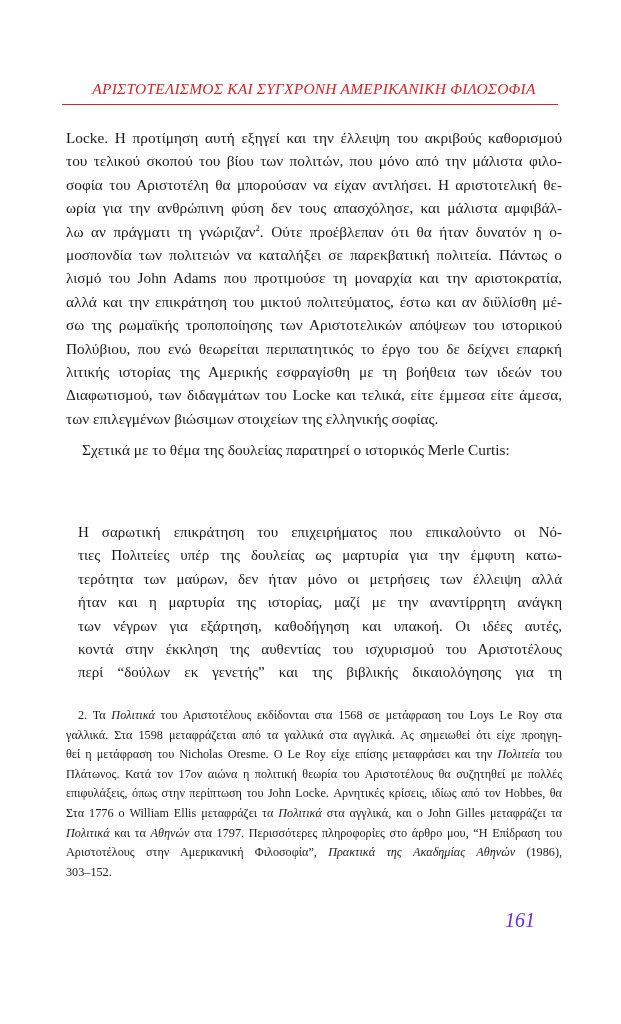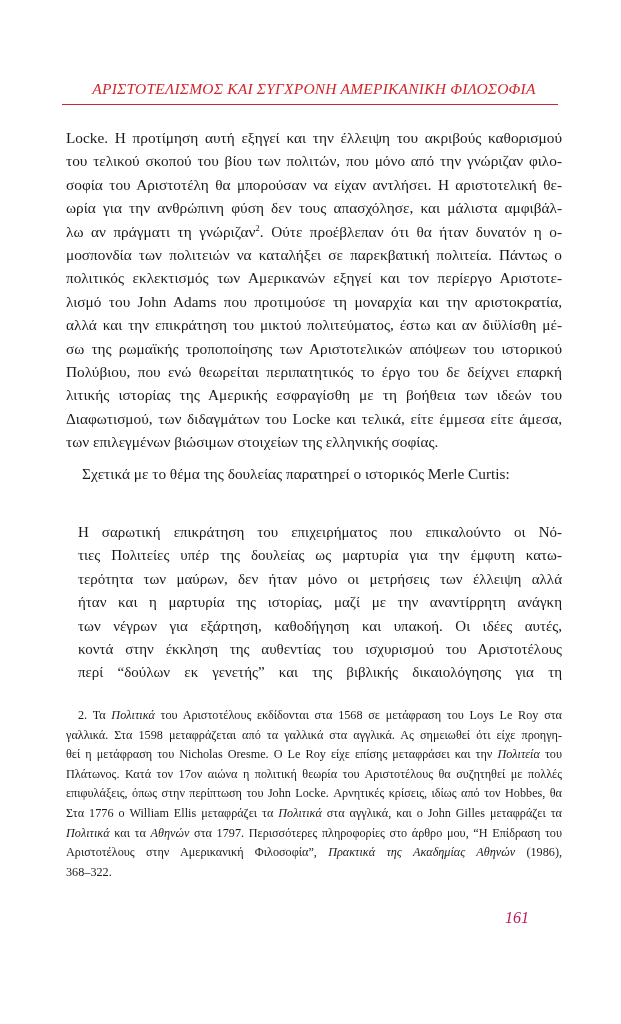--- a/index.html
+++ b/index.html
@@ -49,7 +49,7 @@
   <div class="body-text">
     <p>
       <span class="line">Locke. Η προτίμηση αυτή εξηγεί και την έλλειψη του ακριβούς καθορισμού</span>
-      <span class="line">του τελικού σκοπού του βίου των πολιτών, που μόνο από την γνώριζαν φιλο-</span>
+      <span class="line">του τελικού σκοπού του βίου των πολιτών, που μόνο από την μάλιστα φιλο-</span>
       <span class="line">σοφία του Αριστοτέλη θα μπορούσαν να είχαν αντλήσει. Η αριστοτελική θε-</span>
       <span class="line">ωρία για την ανθρώπινη φύση δεν τους απασχόλησε, και μάλιστα αμφιβάλ-</span>
       <span class="line"><span>λω αν πράγματι τη γνώριζαν</span><sup>2</sup><span>. Ούτε προέβλεπαν ότι θα ήταν δυνατόν η ο-</span></span>

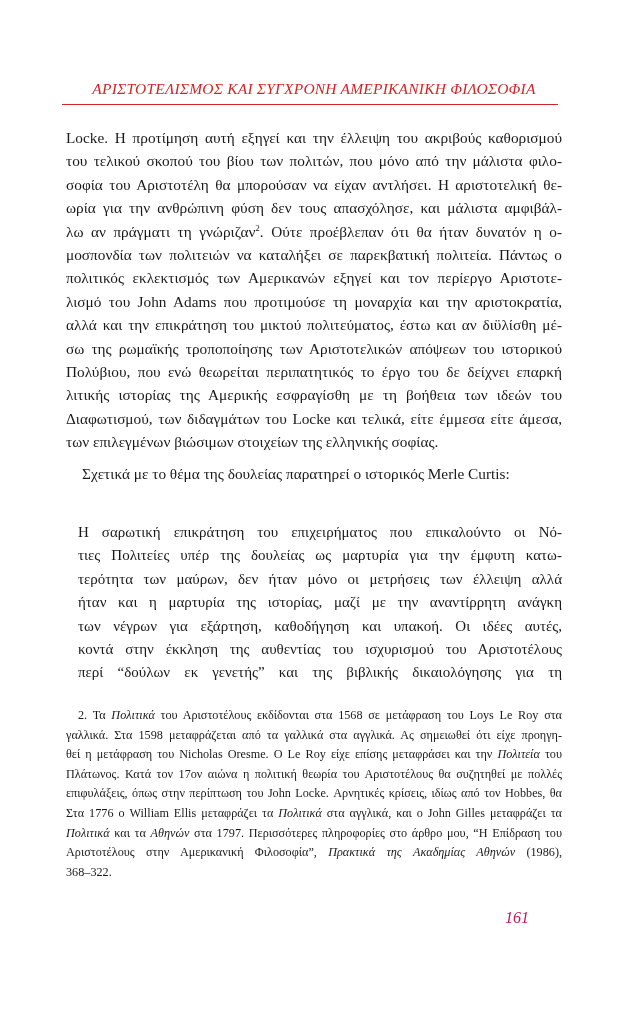--- a/index.html
+++ b/index.html
@@ -54,7 +54,6 @@
       <span class="line">ωρία για την ανθρώπινη φύση δεν τους απασχόλησε, και μάλιστα αμφιβάλ-</span>
       <span class="line"><span>λω αν πράγματι τη γνώριζαν</span><sup>2</sup><span>. Ούτε προέβλεπαν ότι θα ήταν δυνατόν η ο-</span></span>
       <span class="line">μοσπονδία των πολιτειών να καταλήξει σε παρεκβατική πολιτεία. Πάντως ο</span>
-      <span class="line">πολιτικός εκλεκτισμός των Αμερικανών εξηγεί και τον περίεργο Αριστοτε-</span>
       <span class="line">λισμό του John Adams που προτιμούσε τη μοναρχία και την αριστοκρατία,</span>
       <span class="line">αλλά και την επικράτηση του μικτού πολιτεύματος, έστω και αν διϋλίσθη μέ-</span>
       <span class="line">σω της ρωμαϊκής τροποποίησης των Αριστοτελικών απόψεων του ιστορικού</span>

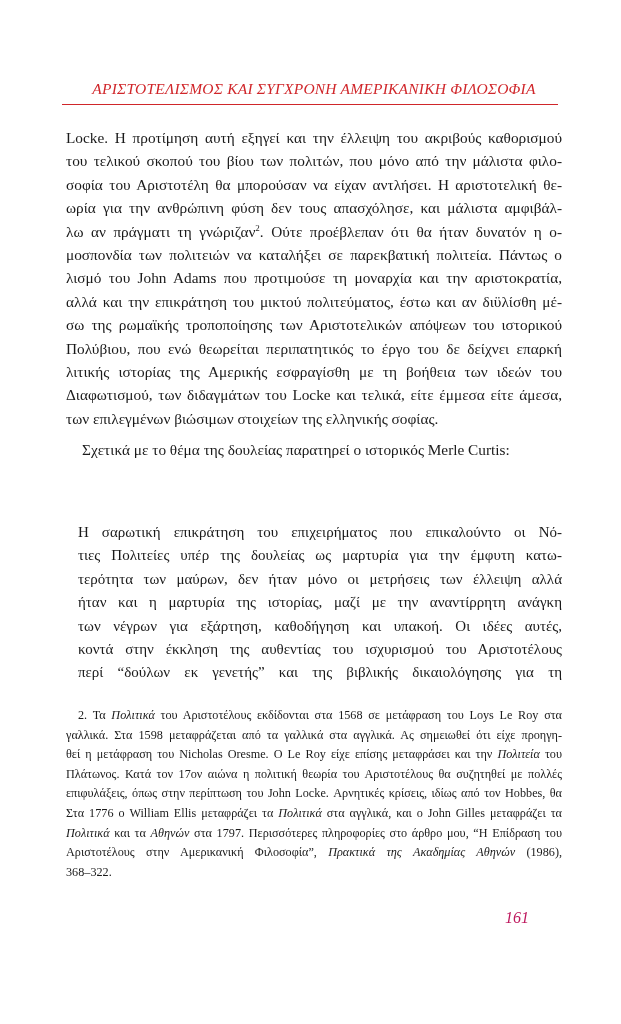--- a/index.html
+++ b/index.html
@@ -86,7 +86,7 @@
       <span class="line">Στα 1776 ο William Ellis μεταφράζει τα <em>Πολιτικά</em> στα αγγλικά, και ο John Gilles μεταφράζει τα</span>
       <span class="line"><em>Πολιτικά</em> και τα <em>Αθηνών</em> στα 1797. Περισσότερες πληροφορίες στο άρθρο μου, “Η Επίδραση του</span>
       <span class="line">Αριστοτέλους στην Αμερικανική Φιλοσοφία”, <em>Πρακτικά της Ακαδημίας Αθηνών</em> (1986),</span>
-      <span class="line last">368–322.</span>
+      <span class="line last">303–152.</span>
     </div>
 
   <div class="page-number">161</div>

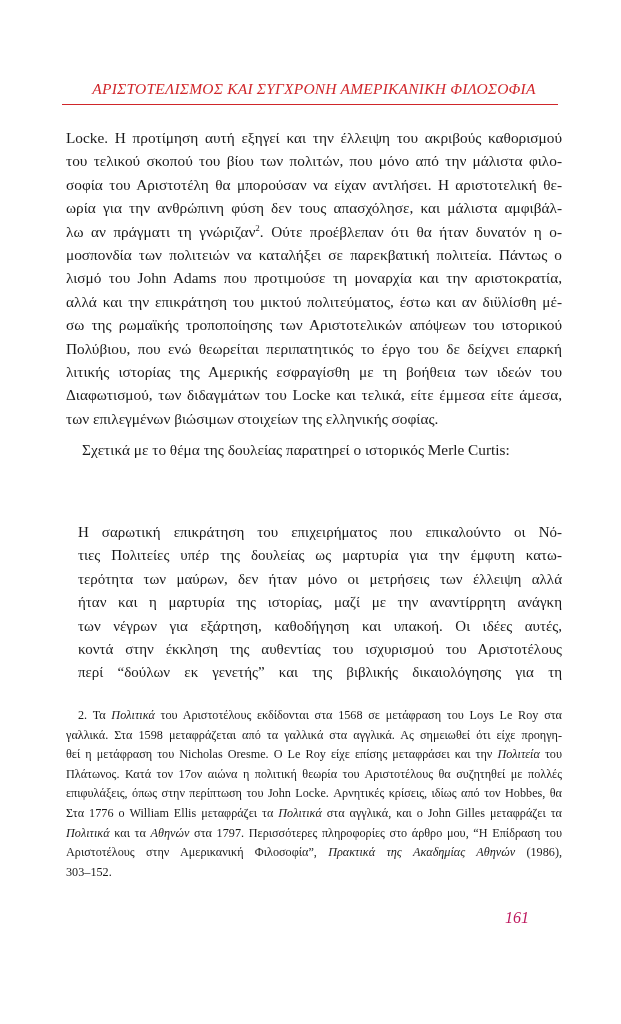--- a/index.html
+++ b/index.html
@@ -34,7 +34,7 @@
   .footnotes .line.last { text-align-last: left; }
   .footnotes .first { padding-left: 12px; }
   .page-number {
-    position: absolute; left: 505px; top: 909px; font-style: italic; font-size: 16px; color: #be185d;
+    position: absolute; left: 505px; top: 909px; font-style: italic; font-size: 20px; color: #6d28d9;
   }
   sup { font-size: 9px; line-height: 0; }
   em { font-style: italic; }

